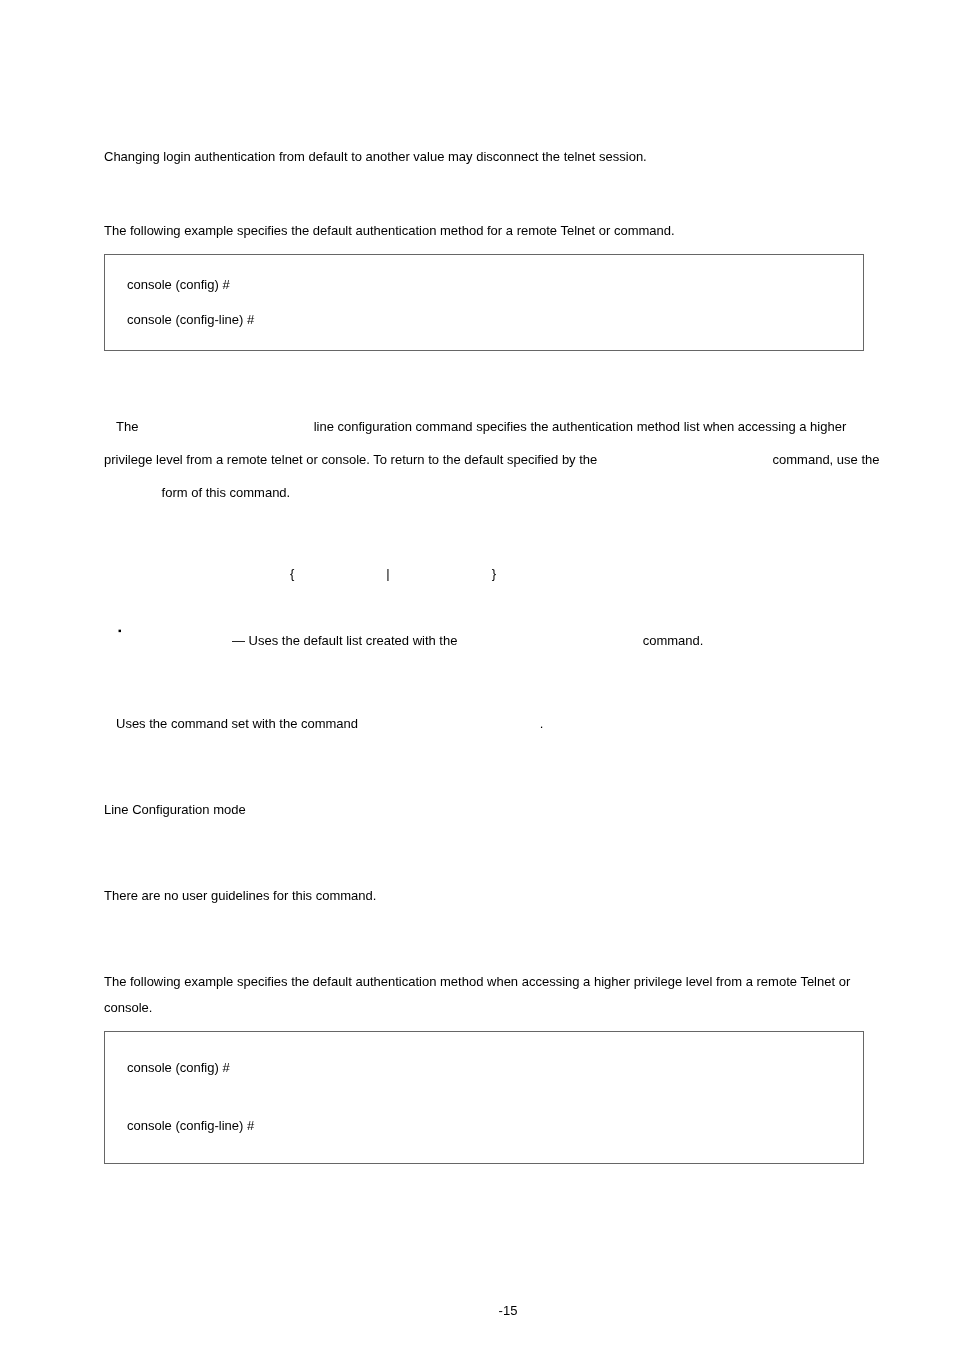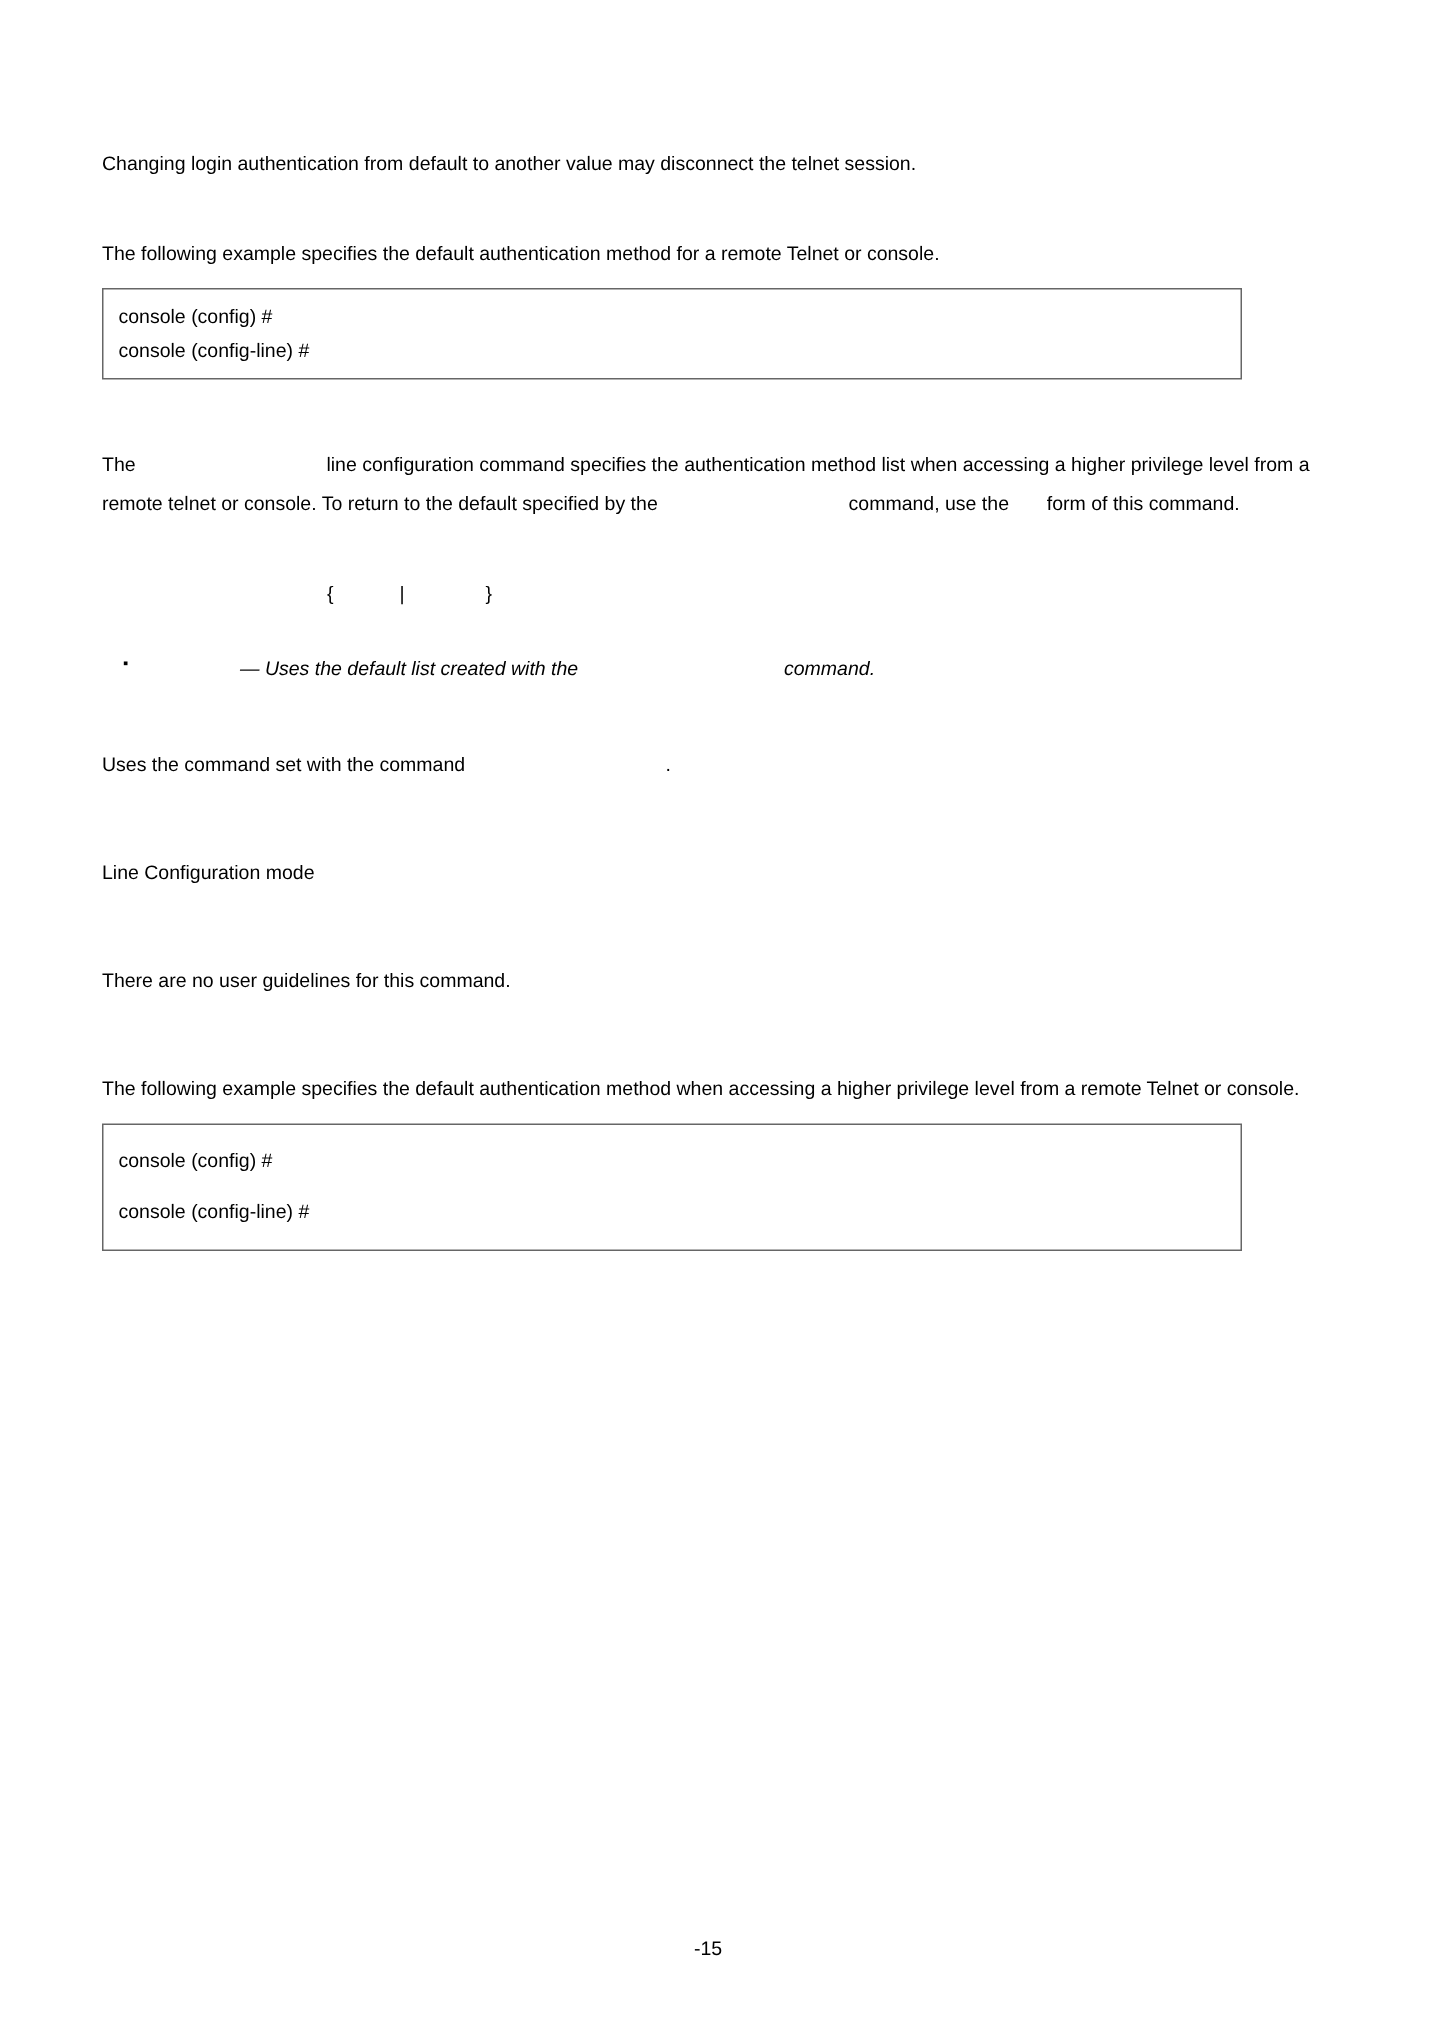--- a/index.html
+++ b/index.html
@@ -2,7 +2,7 @@
 <html><head>
 <meta charset="utf-8">
 <style>
-  * { box-sizing: border-box; margin: 0; padding: 0; }
+  * { box-sizing: border-box; margin: 12px; padding: 0; }
   html, body { width: 954px; height: 1350px; background: #fff; }
   body { font-family: Arial, Helvetica, sans-serif; font-size: 13px; color: #000; line-height: 2.0; padding: 60px 68px 40px 68px; position: relative; }
   .para { margin-bottom: 10px; }

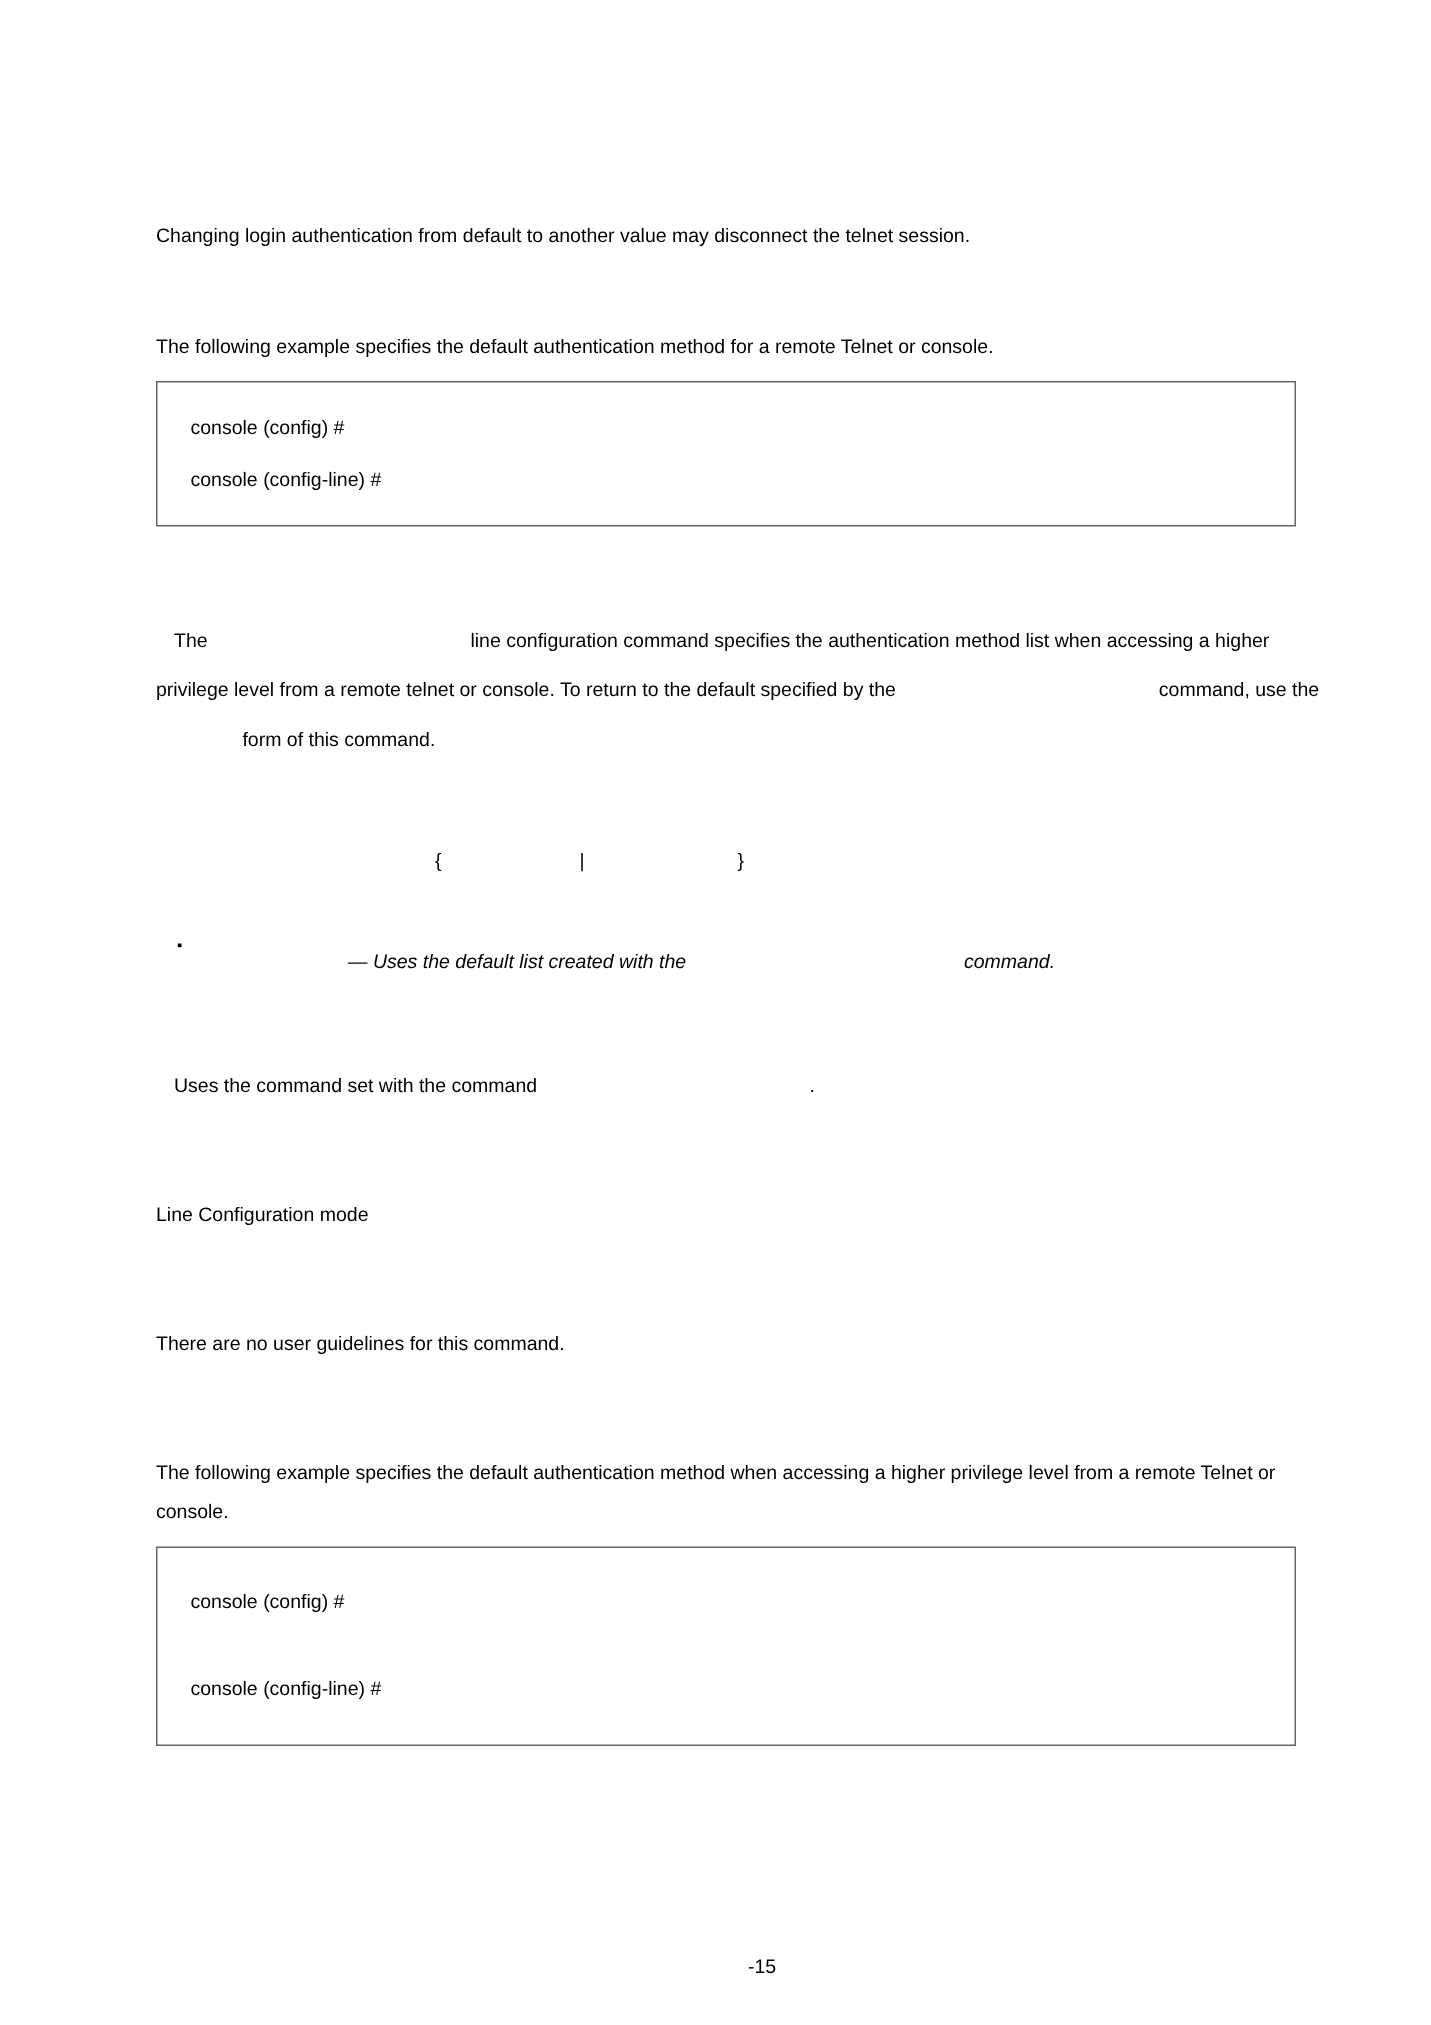--- a/index.html
+++ b/index.html
@@ -25,7 +25,7 @@
 
 <div class="spacer-md"></div>
 
-<p class="para">The following example specifies the default authentication method for a remote Telnet or console.</p>
+<p class="para">The following example specifies the default authentication method for a remote Telnet or command.</p>
 
 <div class="codebox">
   <div>console (config) #</div>

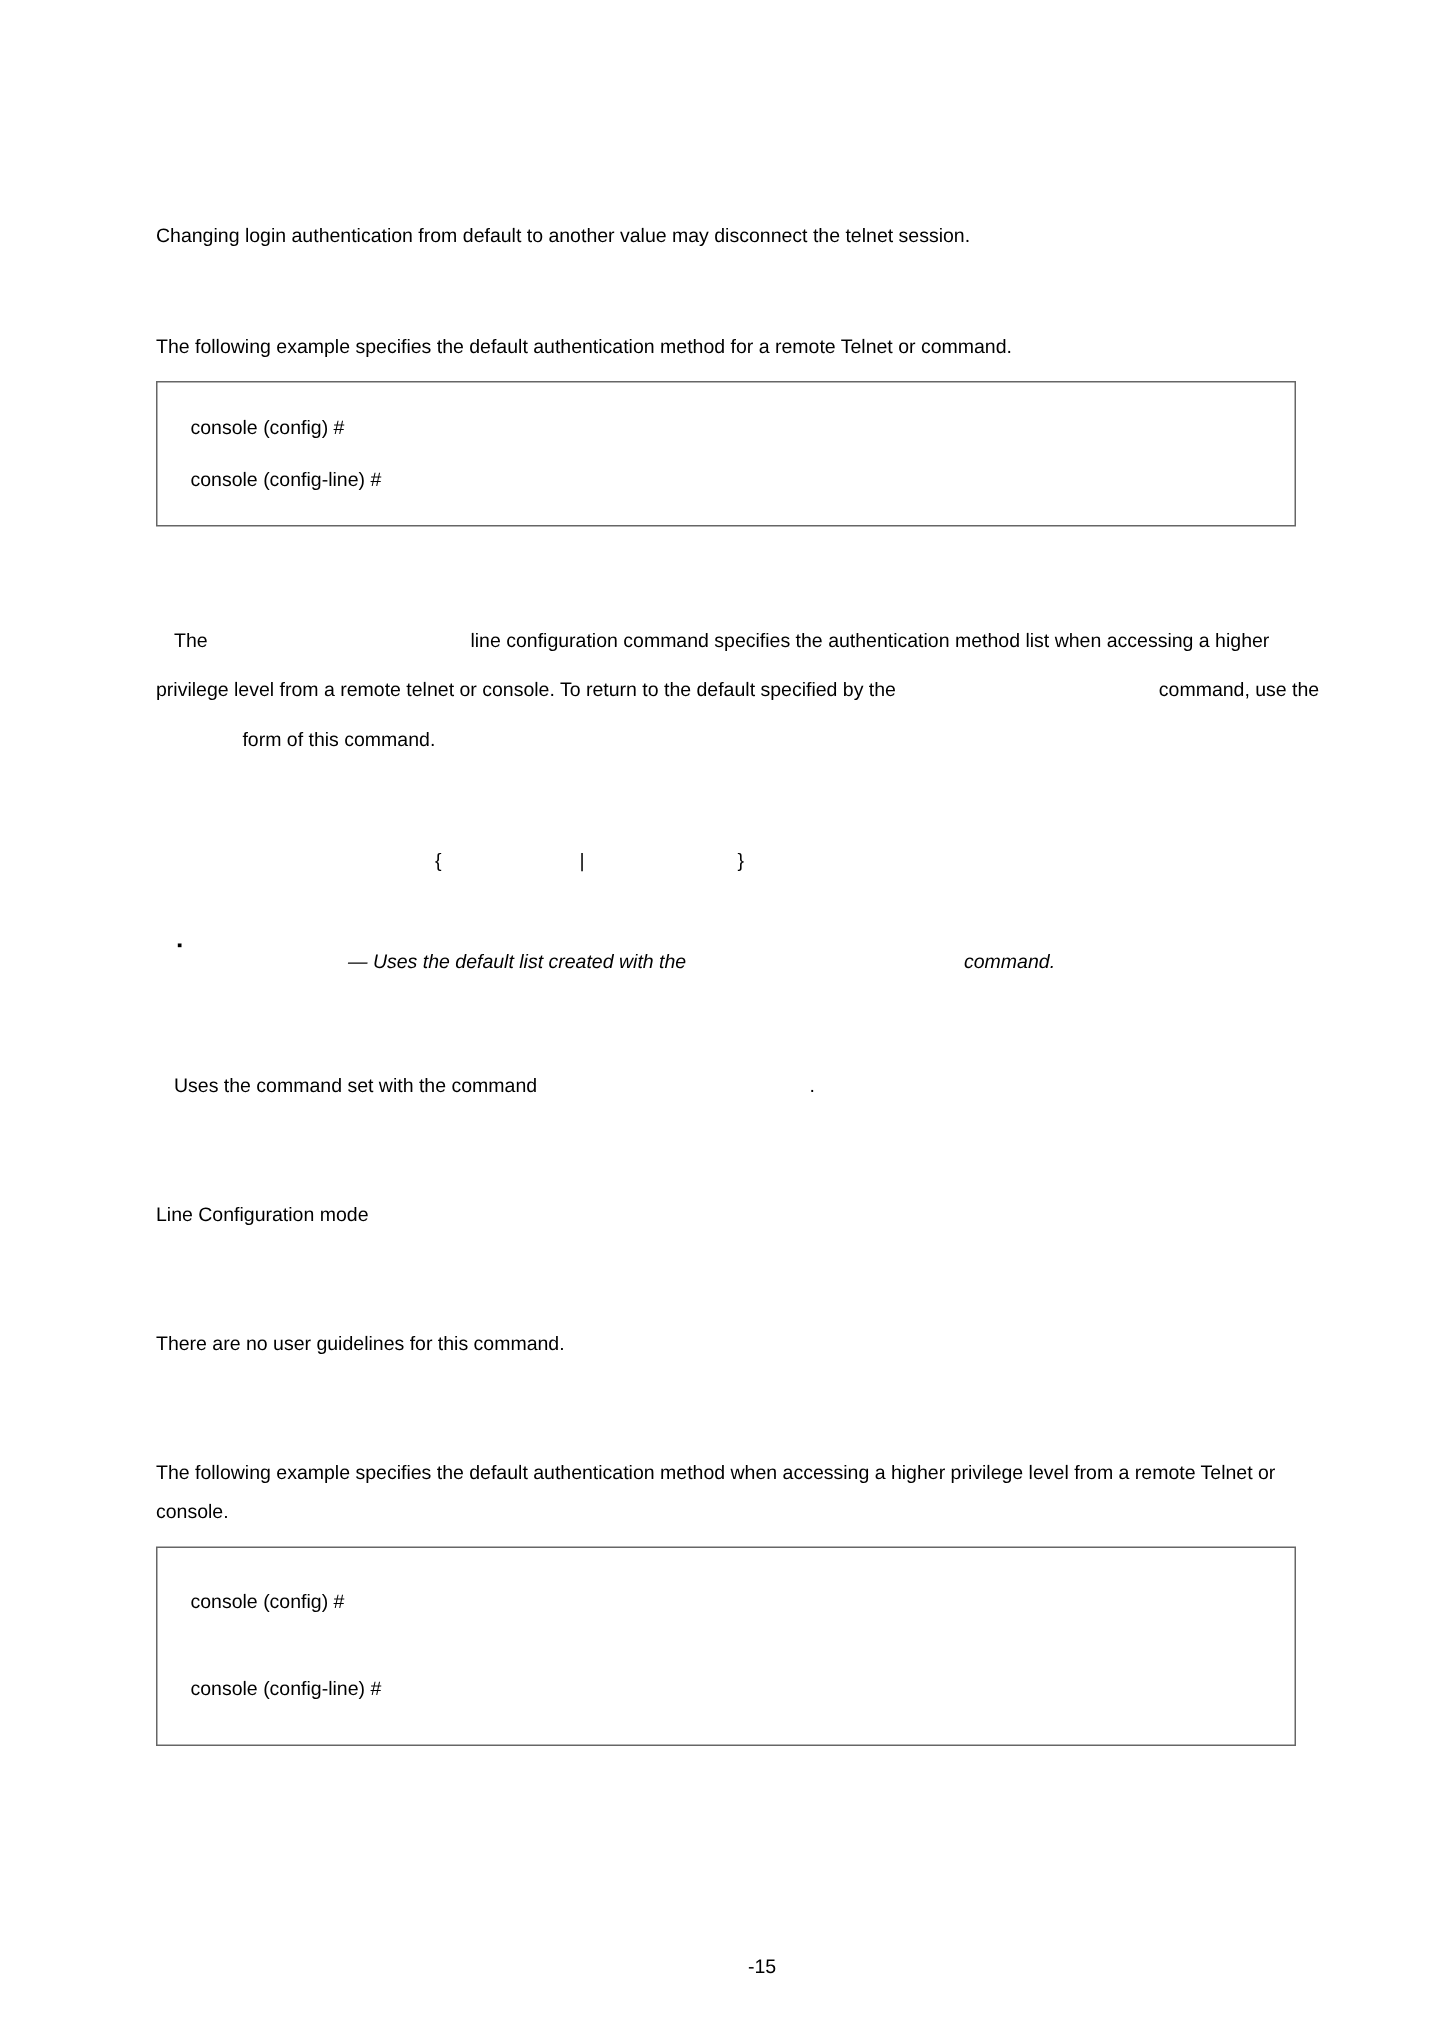--- a/index.html
+++ b/index.html
@@ -8,7 +8,7 @@
   .para { margin-bottom: 10px; }
   .codebox { border: 1px solid #666; padding: 6px 10px; margin-top: 4px; margin-bottom: 20px; width: 760px; line-height: 1.8; }
   .codebox2 { border: 1px solid #666; padding: 10px 10px; margin-top: 4px; margin-bottom: 20px; width: 760px; line-height: 2.2; }
-  ul.bullets { list-style: none; margin:  4px 0 14px 10px; font-style: italic; }
+  ul.bullets { list-style: none; margin:  4px 0 14px 10px; }
   ul.bullets li { position: relative; padding-left: 28px; line-height: 2.0; }
   ul.bullets li::before { content: "\25AA"; position: absolute; left: 4px; top: 0; font-size: 10px; }
   .pagenum { position: absolute; bottom: 38px; left: 0; width: 944px; text-align: center; font-size: 13px; }

